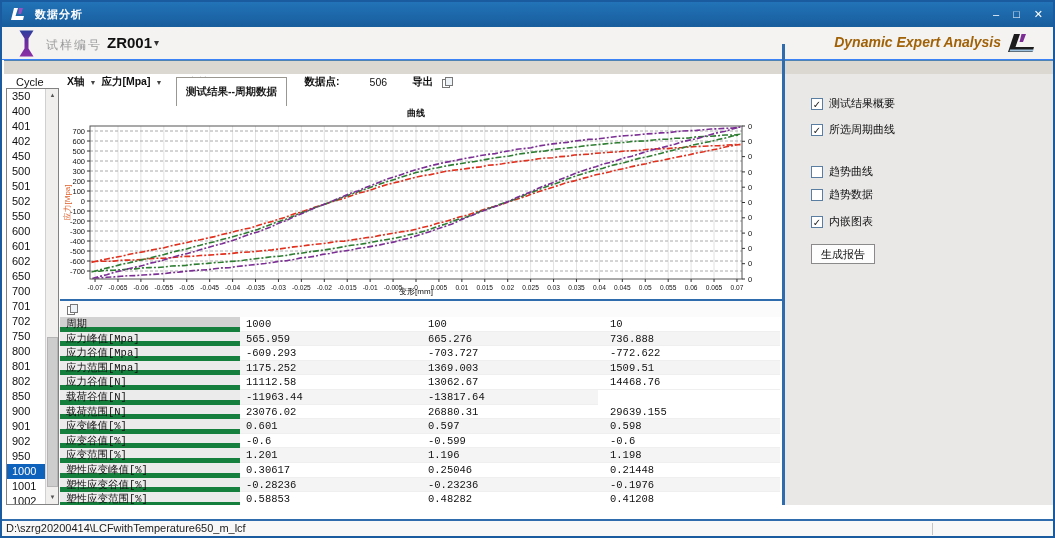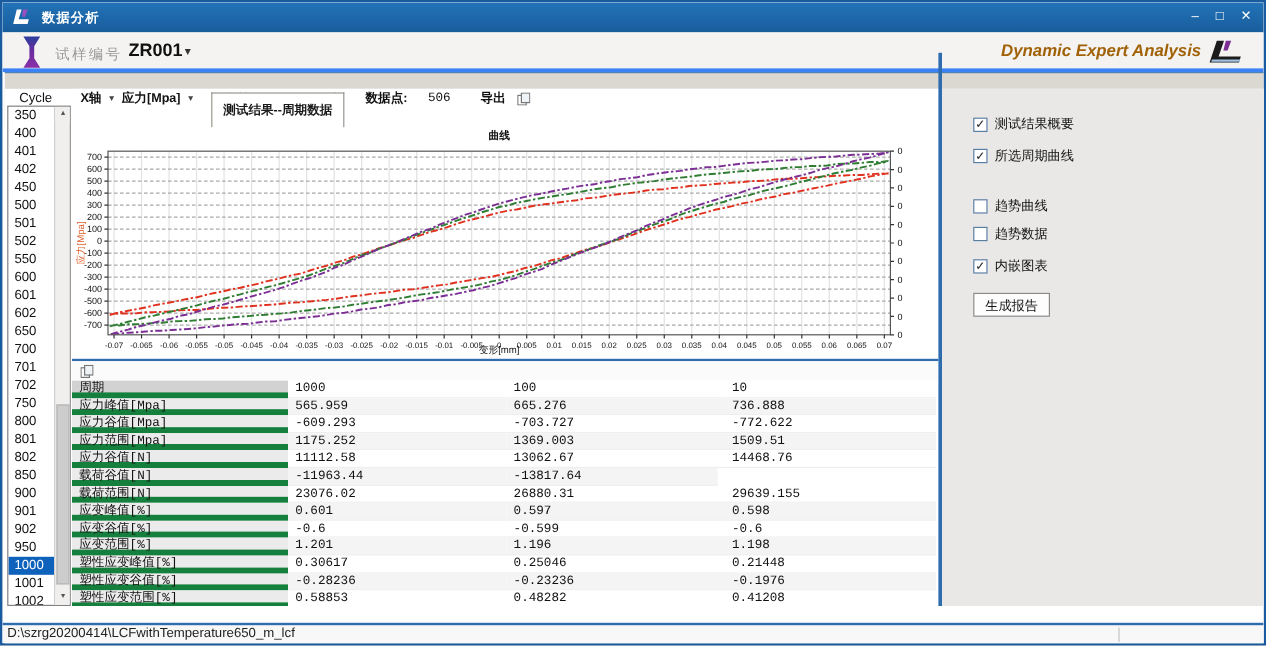--- a/index.html
+++ b/index.html
@@ -13,7 +13,7 @@
   .win-controls span { color:#fff; font-size:11px; line-height:11px; cursor:default; }
 
   
-  .header { position:absolute; left:0; top:25px; width:100%; height:33px; background:#f4f3f2; border-bottom:3px solid #3b82f6;padding-left:38px; }
+  .header { position:absolute; left:0; top:25px; width:100%; height:33px; background:#f4f3f2; border-bottom:1px solid #3b82f6;padding-left:38px; }
   .spec-icon { position:absolute; left:16px; top:3px; }
   .sample-label { position:absolute; left:44px; top:10px; font-size:12px; color:#9a9a9a; letter-spacing:2px; }
   .sample-value { position:absolute; left:105px; top:7px; font-size:15px; font-weight:bold; color:#111; }

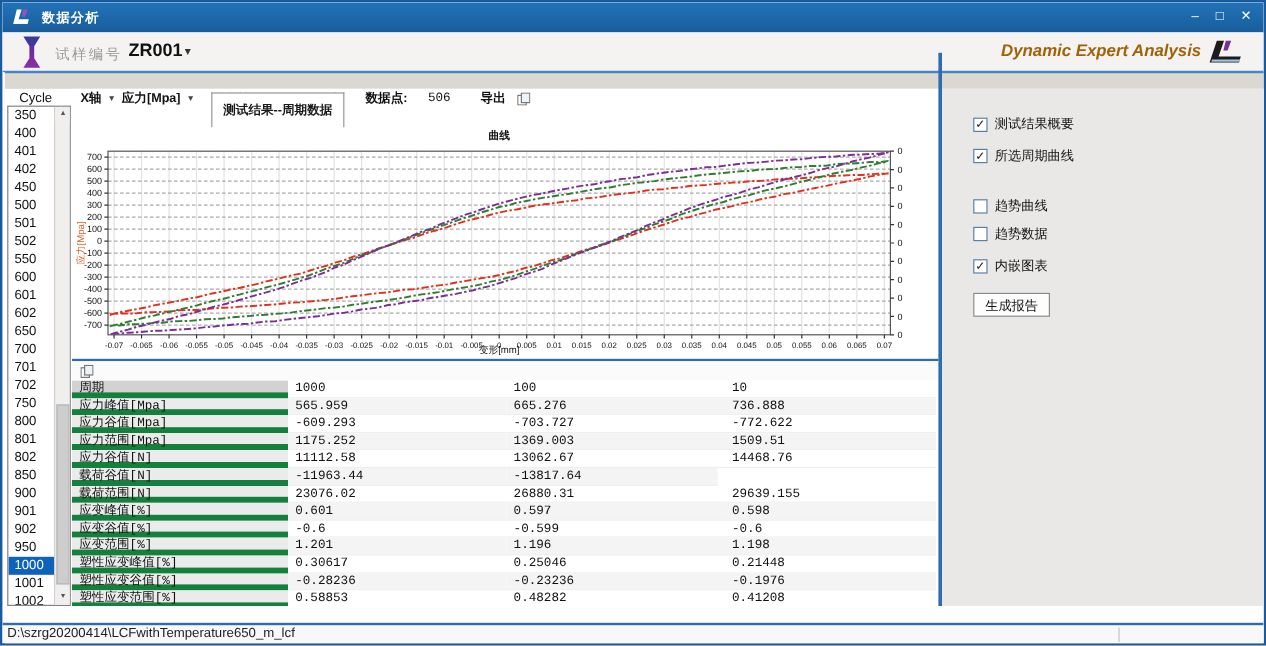--- a/index.html
+++ b/index.html
@@ -168,7 +168,7 @@
       <span class="caret">▼</span>
       <span class="gap-l">√</span>
       <span class="bold gap-l">数据点:</span>
-      <span style="margin-left:12px;font-family:Liberation Mono, monospace;">506</span>
+      <span style="margin-left:25px;">506</span>
       <span class="bold gap-l">导出</span>
       <svg width="11" height="11" viewBox="0 0 11 11" style="margin-left:4px;">
         <rect x="0.5" y="2.5" width="7" height="8" fill="#fff" stroke="#777"></rect>

